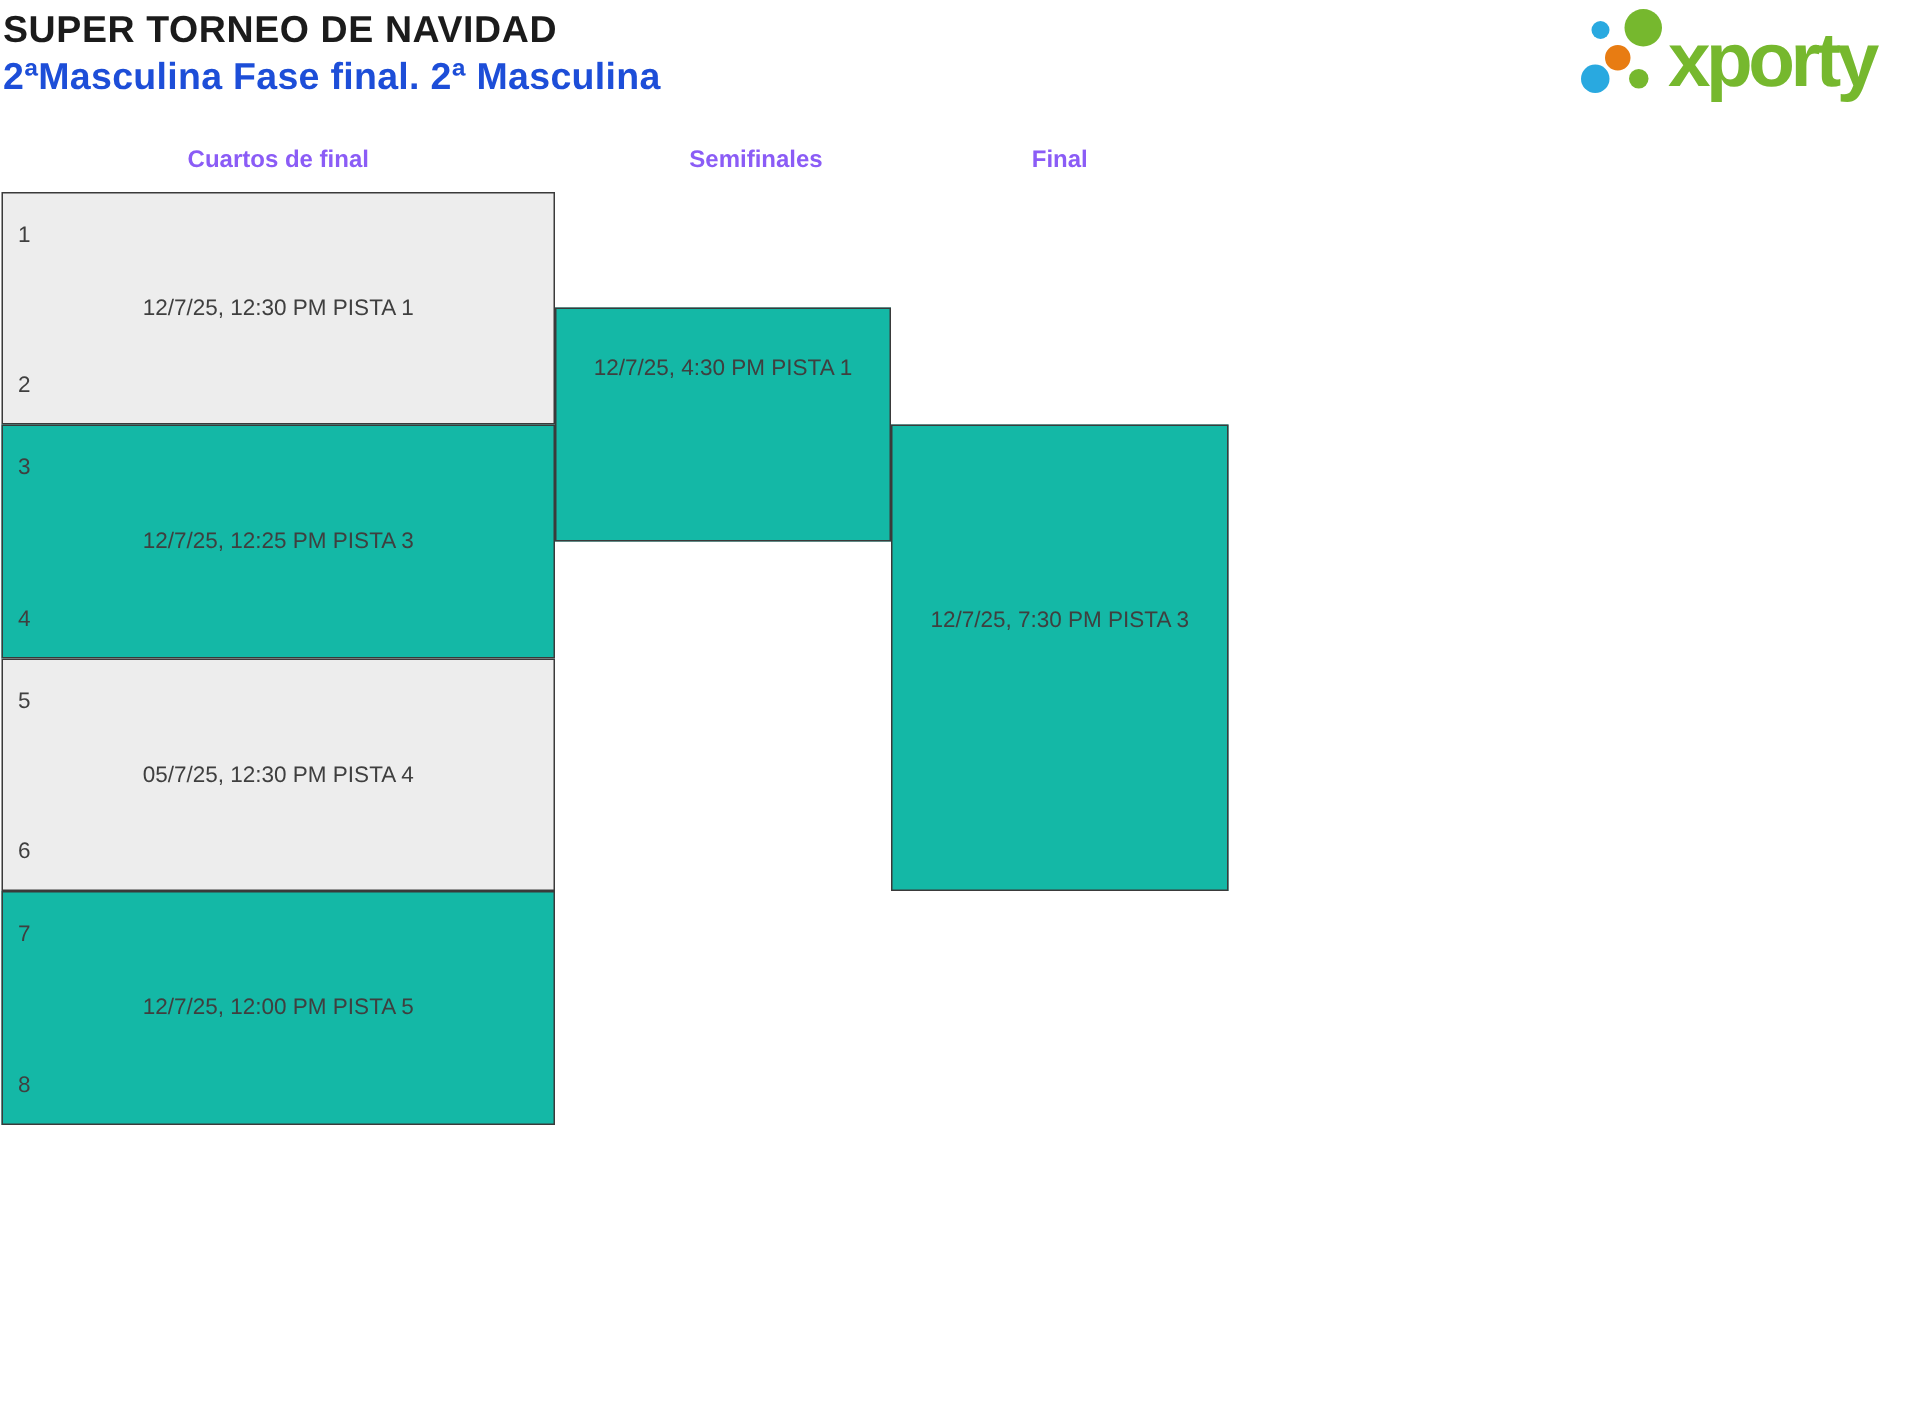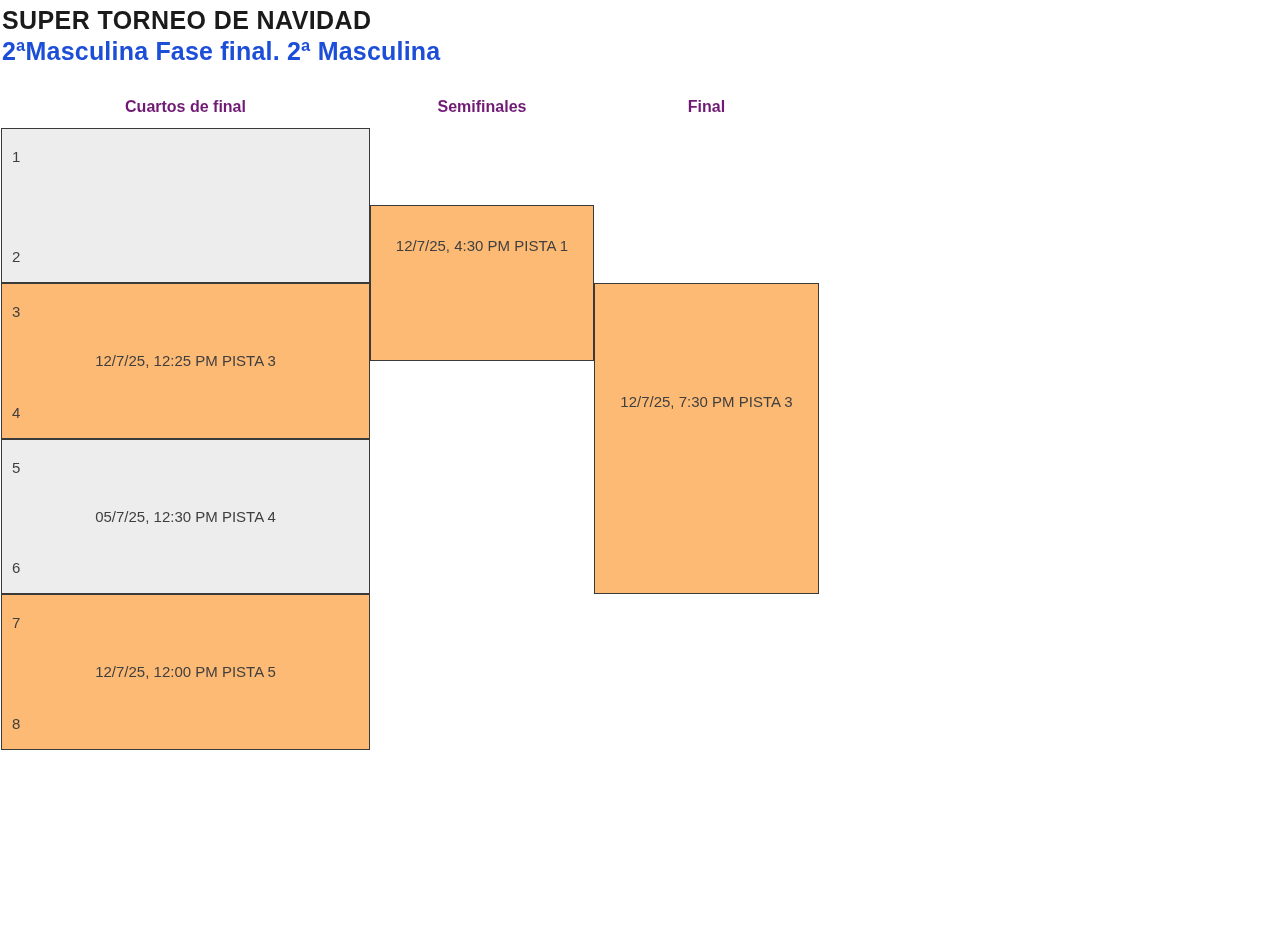--- a/index.html
+++ b/index.html
@@ -98,6 +98,14 @@
     <div class="page-subtitle">2ªMasculina Fase final. 2ª Masculina</div>
   </div>
 
+  <div class="logo">
+    <span class="dot dot-blue-small"></span>
+    <span class="dot dot-green-large"></span>
+    <span class="dot dot-orange"></span>
+    <span class="dot dot-blue-large"></span>
+    <span class="dot dot-green-small"></span>
+    <span class="wordmark">xporty</span>
+  </div>
 
   <div class="round-header rh-quarters">Cuartos de final</div>
   <div class="round-header rh-semis">Semifinales</div>

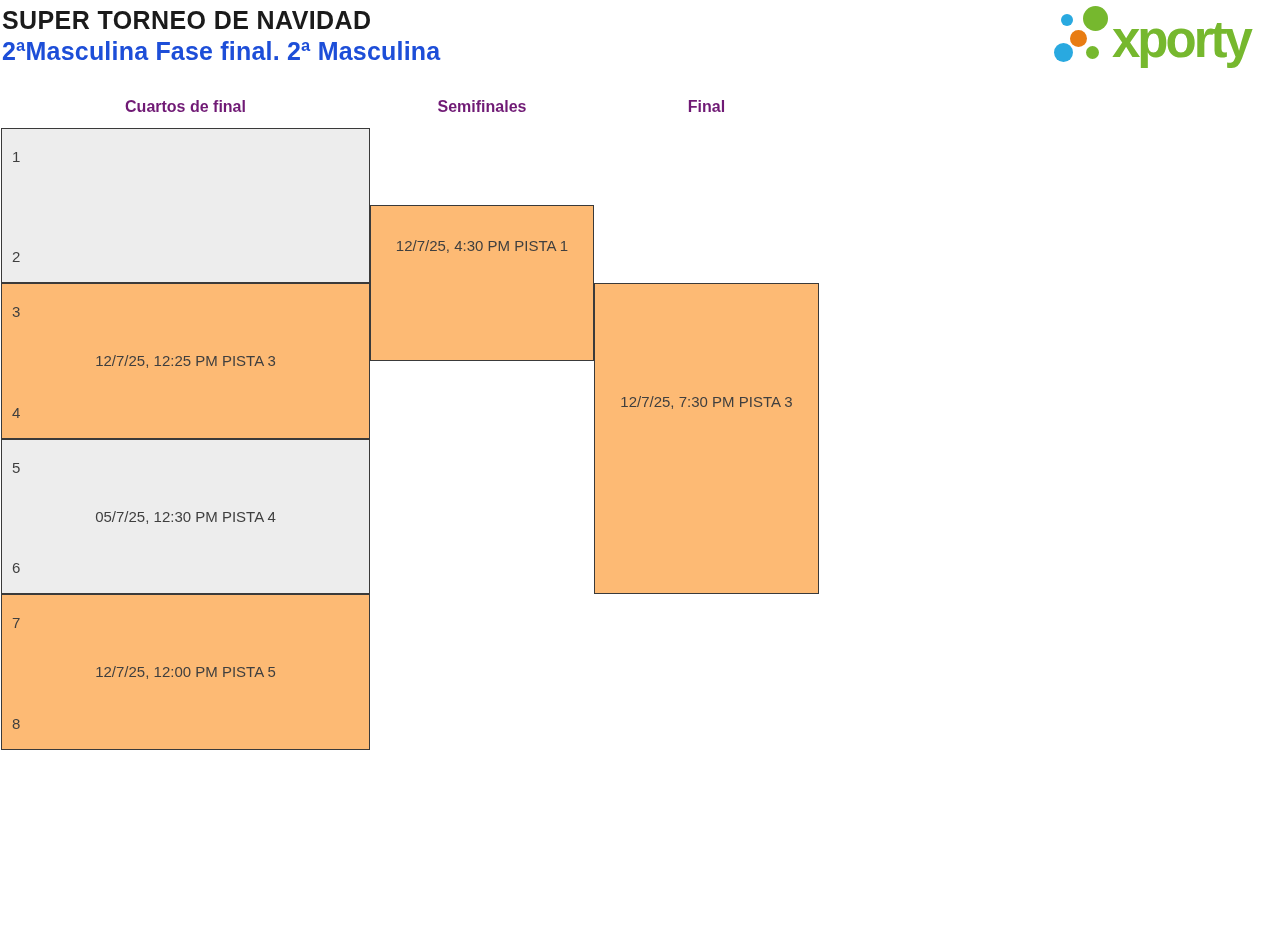--- a/index.html
+++ b/index.html
@@ -47,7 +47,7 @@
   .round-header {
     position: absolute; top: 97px; height: 20px;
     text-align: center; font-size: 16px; font-weight: 600;
-    color: #701a75; line-height: 20px;
+    color: #8b5cf6; line-height: 20px;
   }
   .rh-quarters  { left: 1px;   width: 369px; }
   .rh-semis     { left: 370px; width: 224px; }

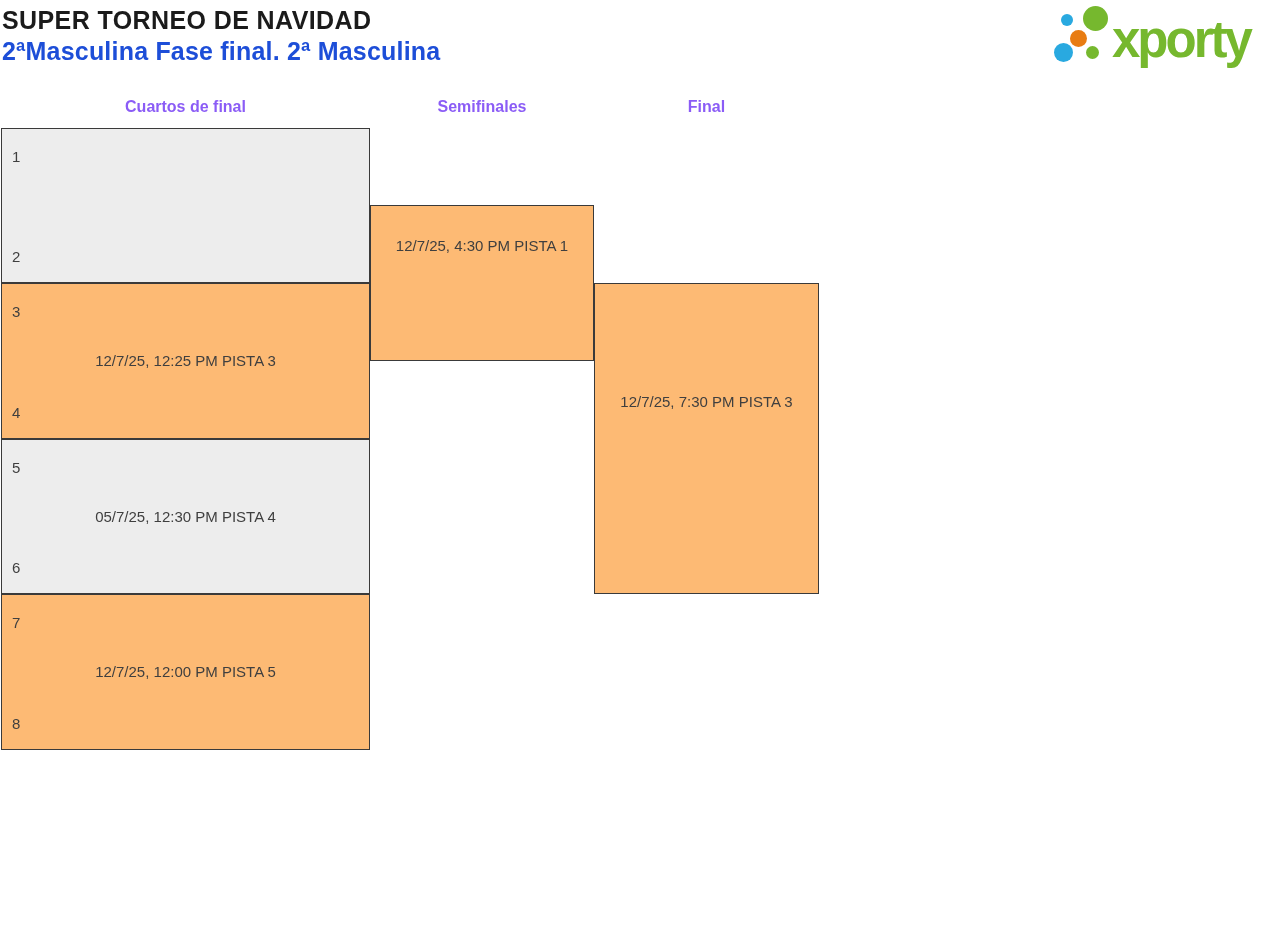--- a/index.html
+++ b/index.html
@@ -50,7 +50,7 @@
     color: #8b5cf6; line-height: 20px;
   }
   .rh-quarters  { left: 1px;   width: 369px; }
-  .rh-semis     { left: 370px; width: 224px; }
+  .rh-semis     { left: 392px; width: 224px; }
   .rh-final     { left: 594px; width: 225px; }
 
   

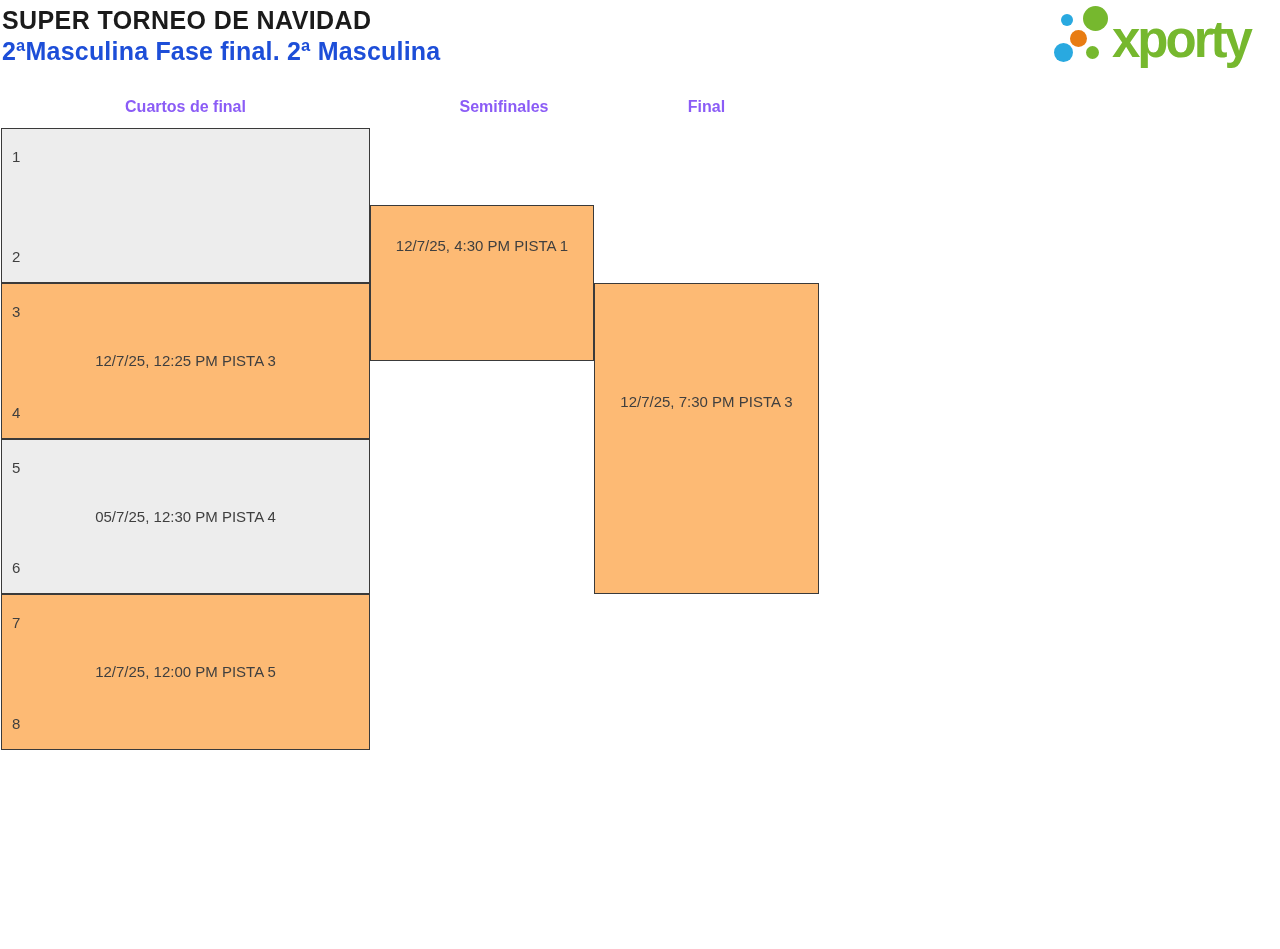--- a/index.html
+++ b/index.html
@@ -113,6 +113,7 @@
 
   <div class="match m-qf1 shaded">
     <span class="seed seed-top">1</span>
+    <span class="info info-center">12/7/25, 12:30 PM PISTA 1</span>
     <span class="seed seed-bottom">2</span>
   </div>
 

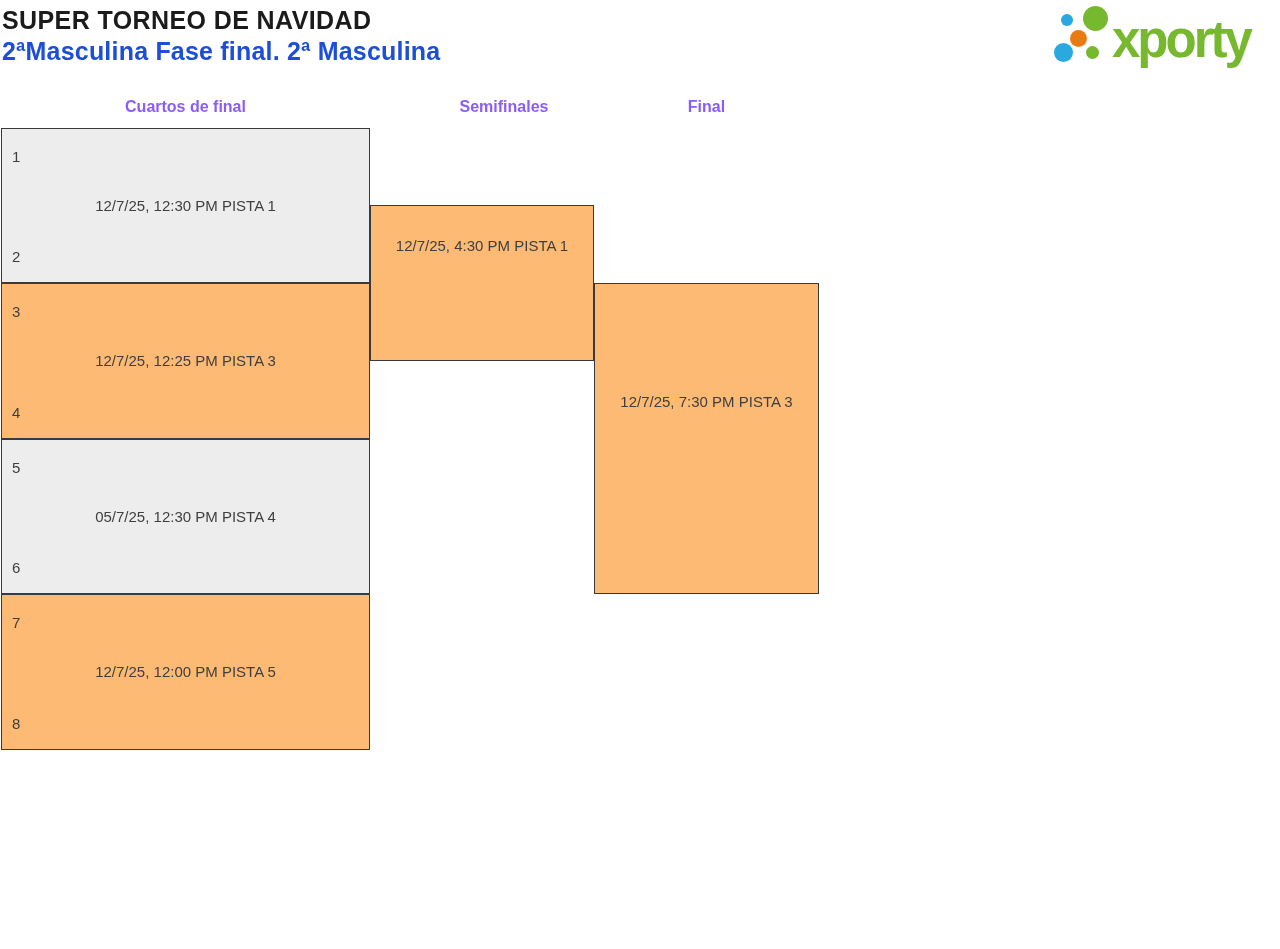--- a/index.html
+++ b/index.html
@@ -57,7 +57,7 @@
   .match {
     position: absolute;
     border: 1px solid #3a3a3a;
-    background: #fdba74;
+    background: #14b8a6;
   }
   .match.shaded { background: #ededed; }
 

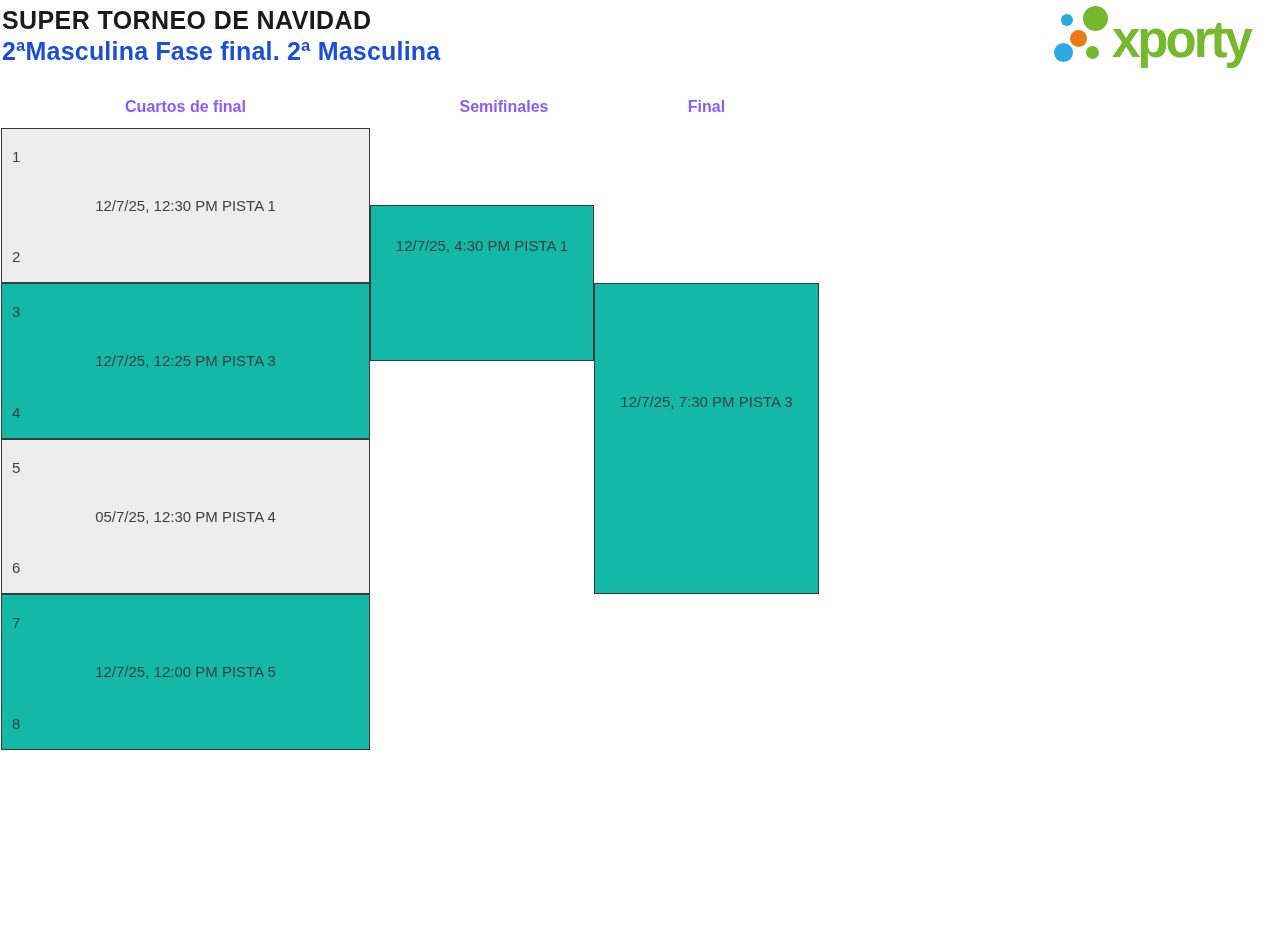--- a/index.html
+++ b/index.html
@@ -86,7 +86,7 @@
   }
   .info-center { top: 50%;  transform: translateY(-50%); }
   .info-sf     { top: 40px; transform: translateY(-50%); }
-  .info-fin    { top: 118px; transform: translateY(-50%); }
+  .info-fin    { top: 130px; transform: translateY(-50%); }
 </style>
 </head>
 <body>

